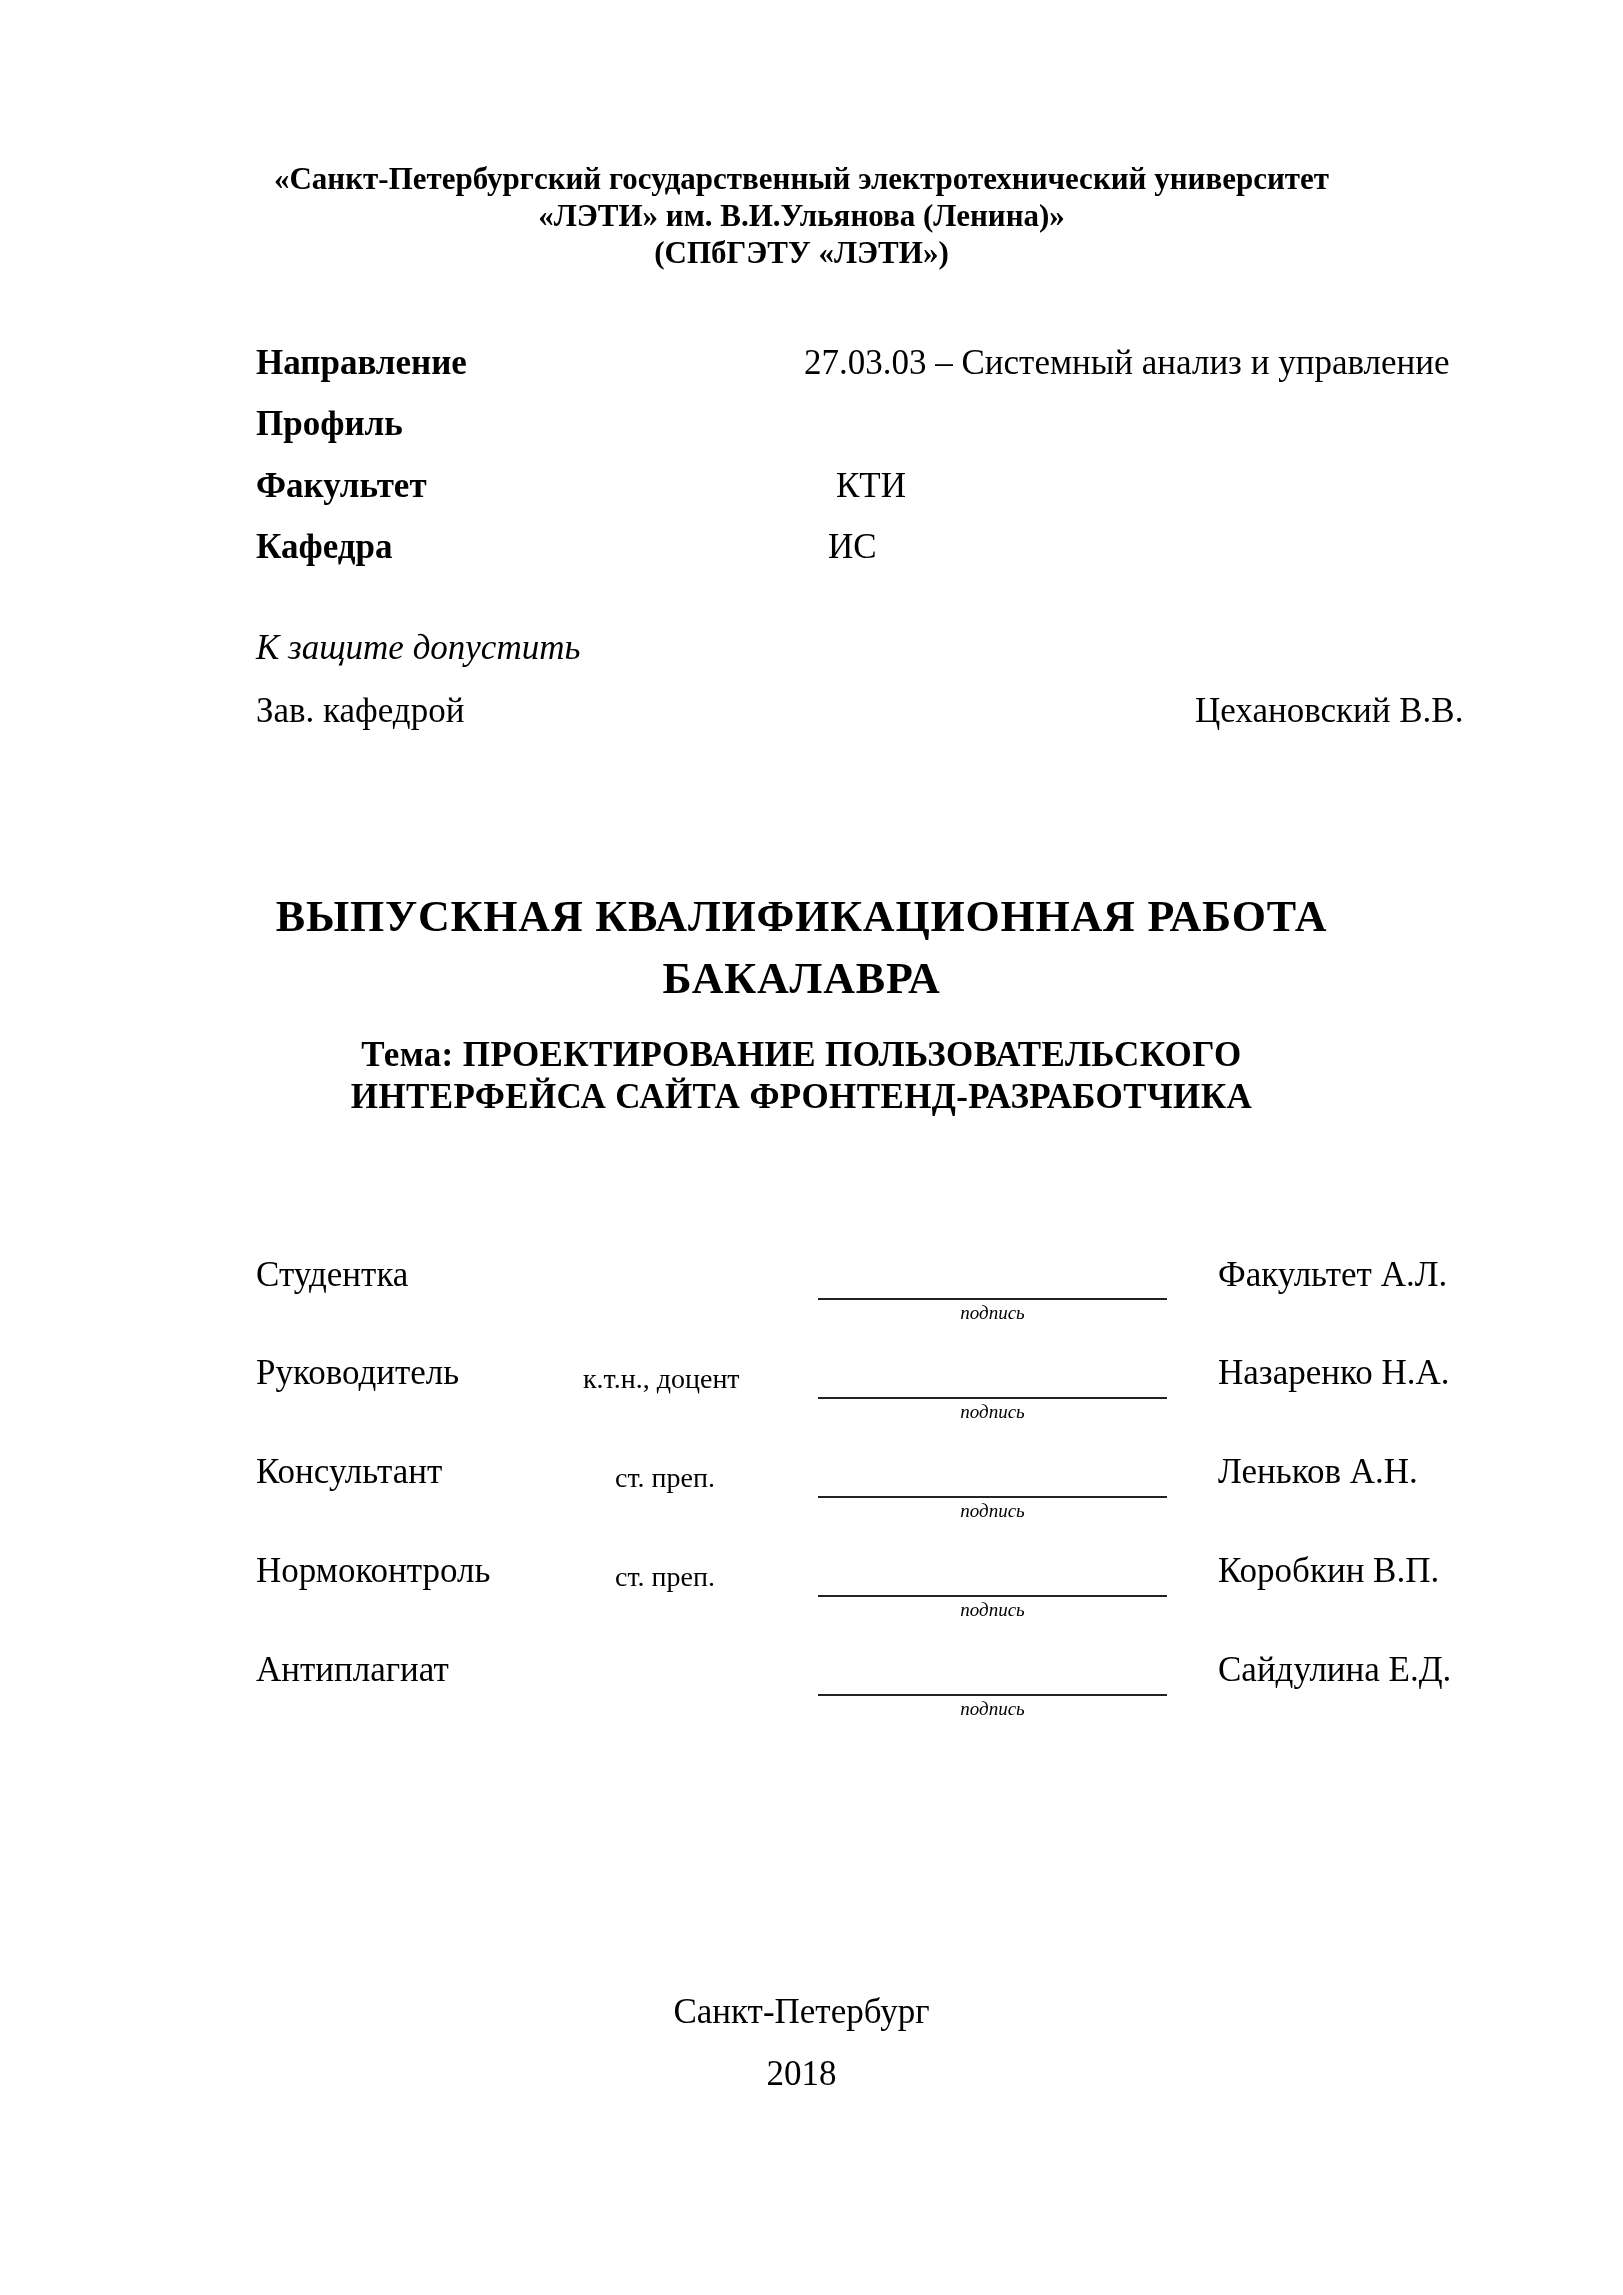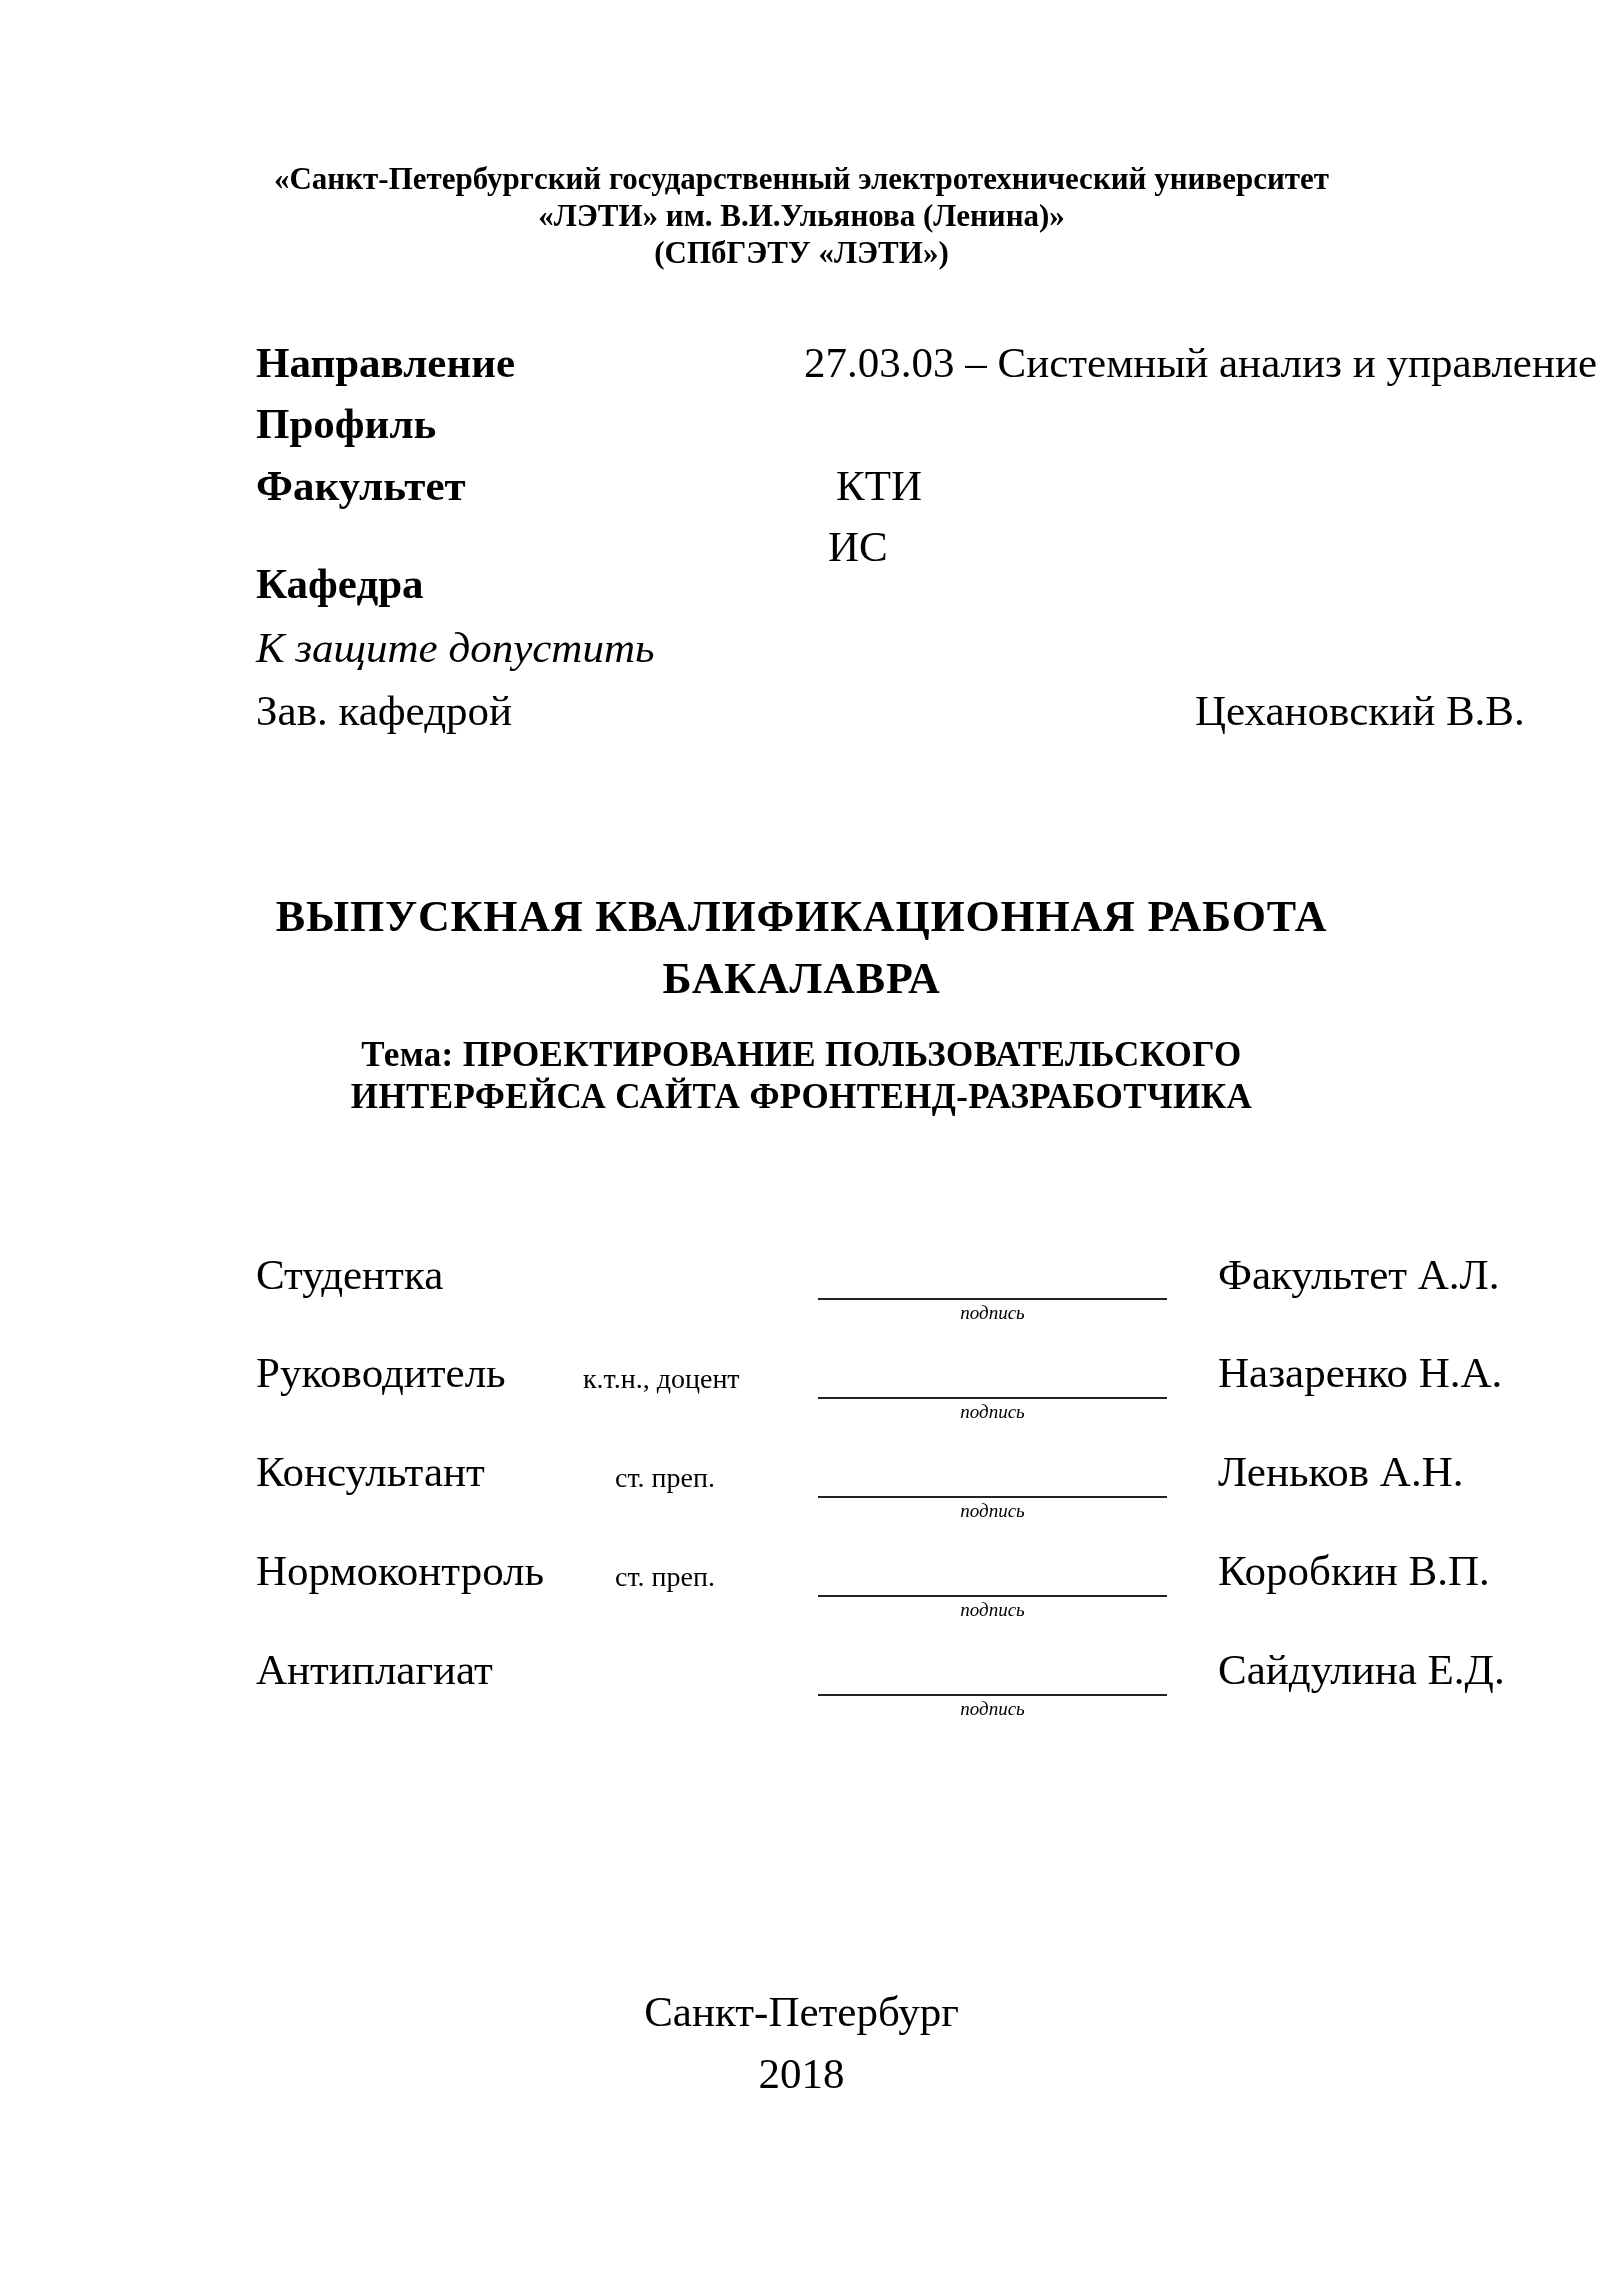--- a/index.html
+++ b/index.html
@@ -8,7 +8,7 @@
   .abs { position: absolute; white-space: nowrap; }
   .center { left: 0; width: 1603px; text-align: center; }
   .hdr { font-weight: bold; font-size: 31px; line-height: 35px; }
-  .lbl { font-size: 43px; line-height: 39px; }
+  .lbl { font-size: 35px; line-height: 39px; }
   .bold { font-weight: bold; }
   .ital { font-style: italic; }
   .title { font-weight: bold; font-size: 44px; line-height: 50px; letter-spacing: 0.8px; }

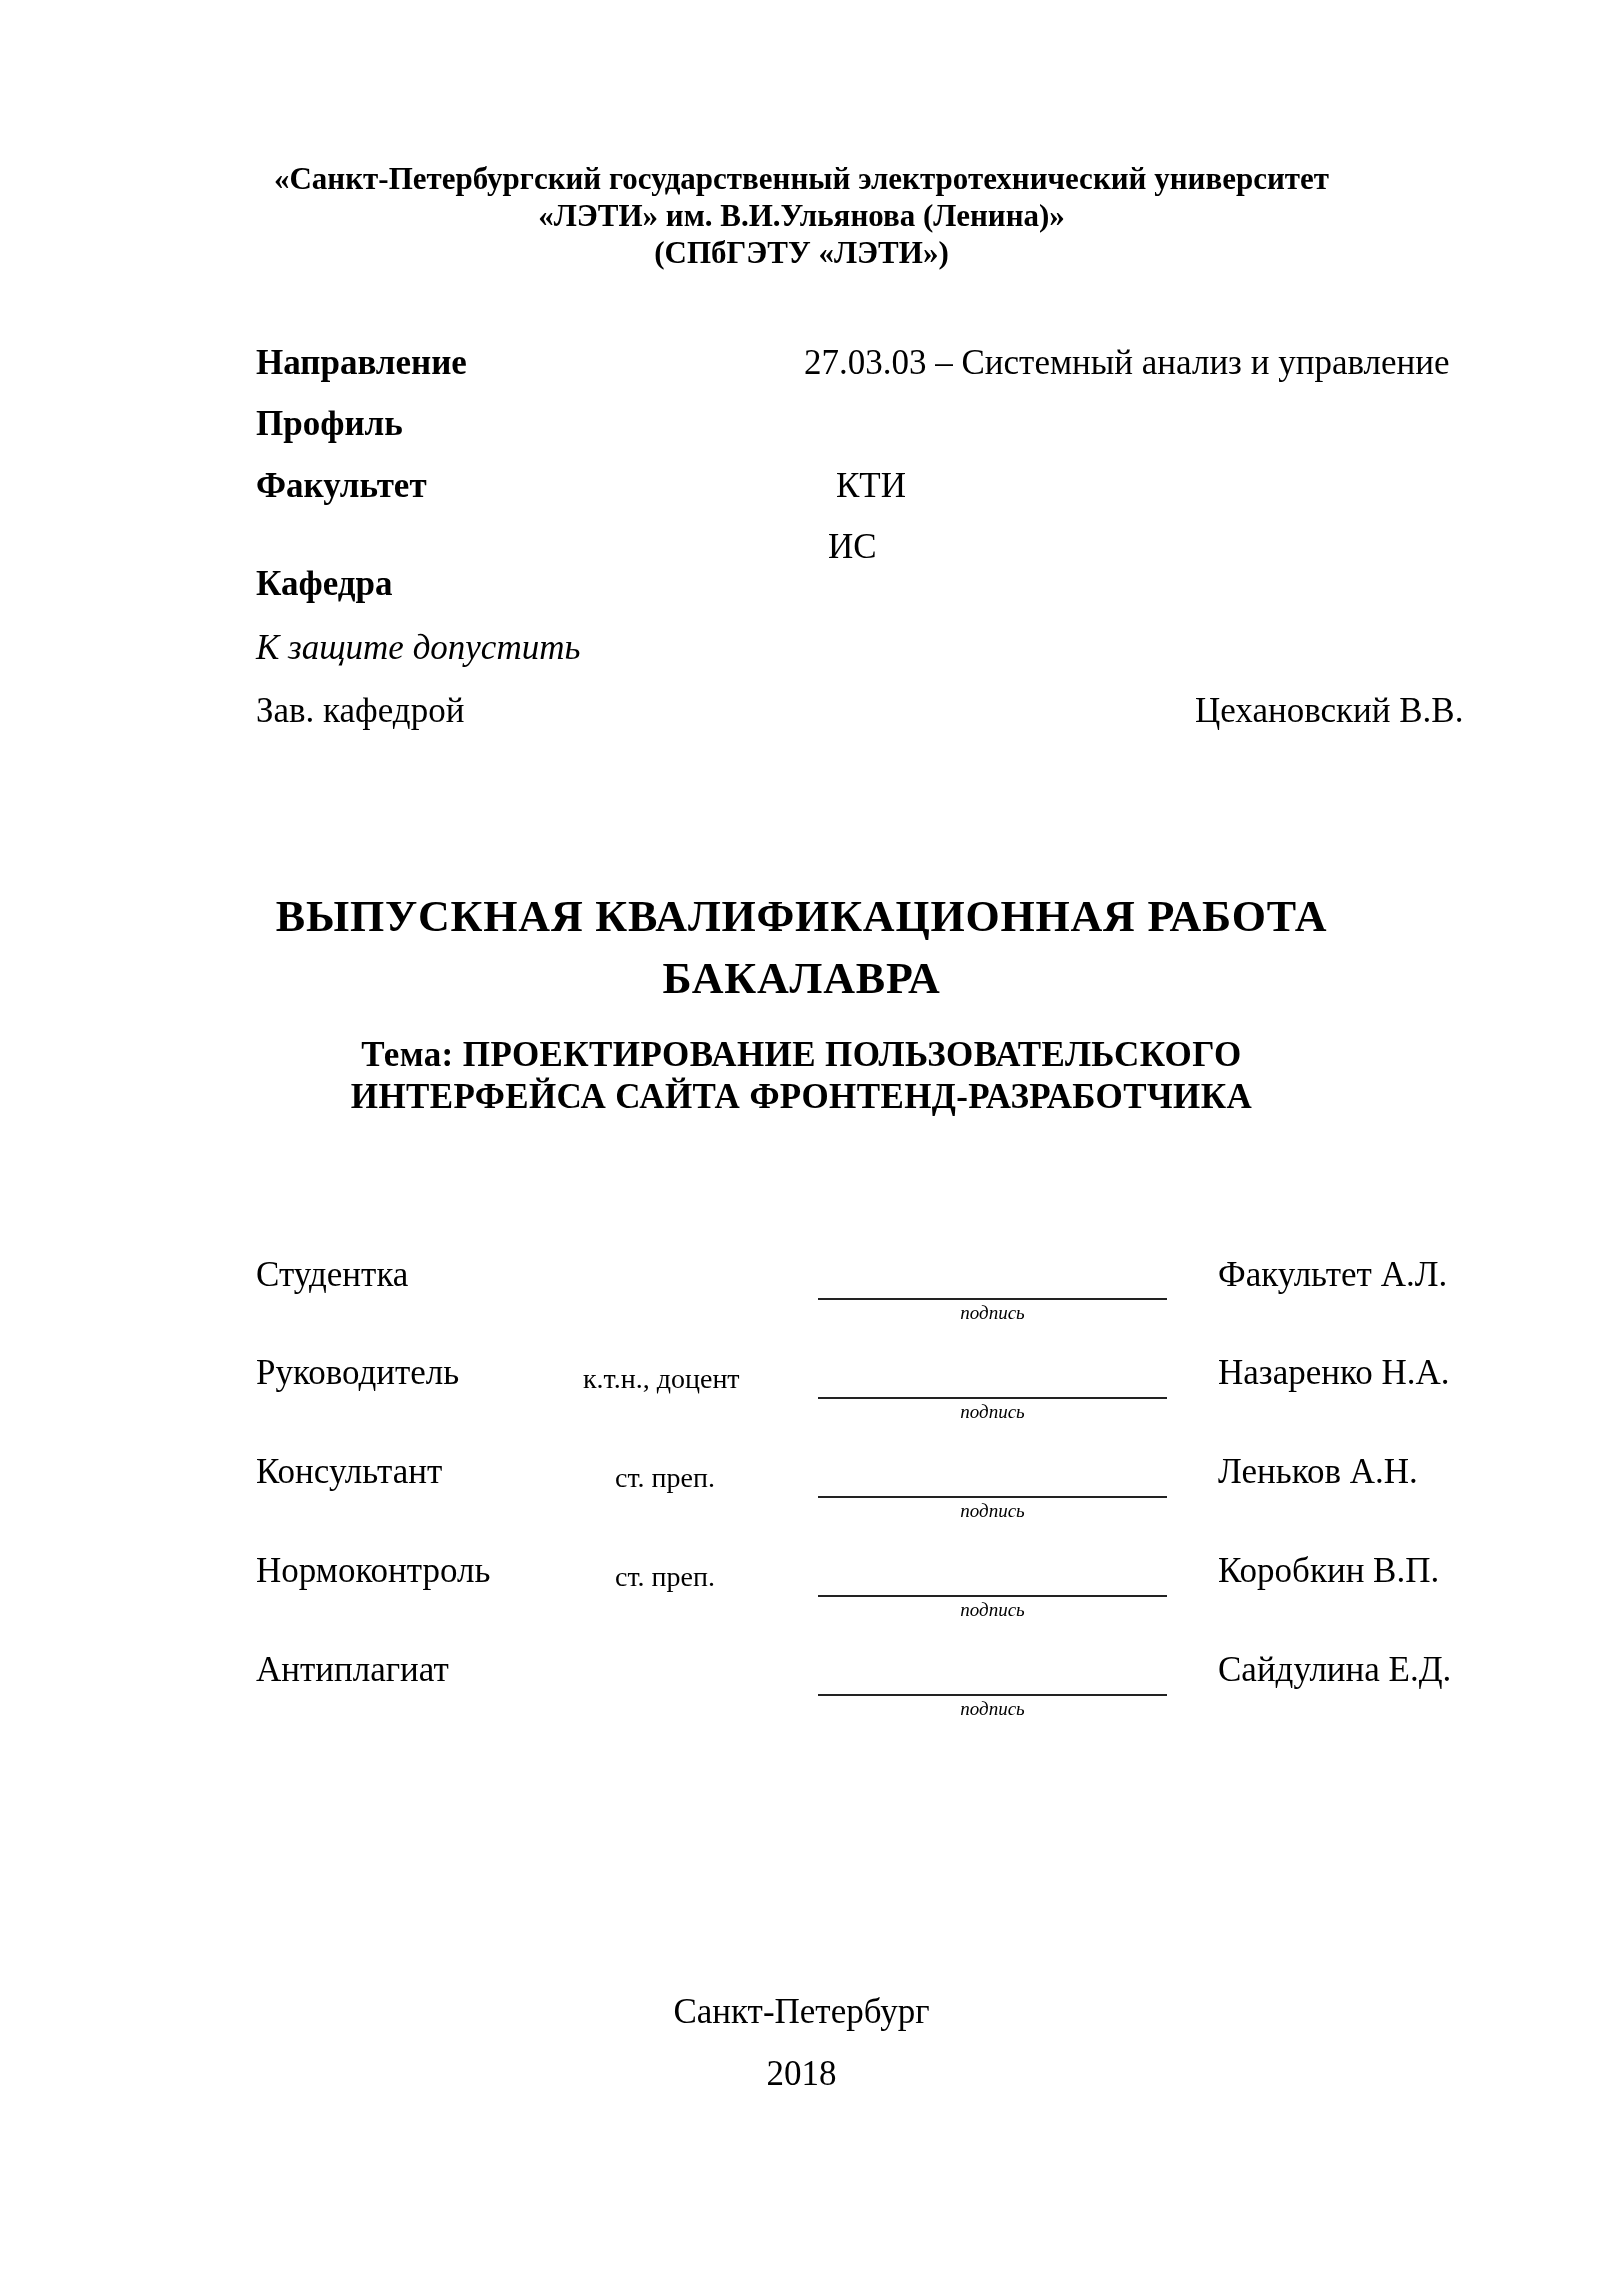--- a/index.html
+++ b/index.html
@@ -34,7 +34,7 @@
 <div class="abs lbl bold" style="left:256px; top:466px;">Факультет</div>
 <div class="abs lbl" style="left:836px; top:466px;">КТИ</div>
 
-<div class="abs lbl bold" style="left:256px; top:527px;margin-top:37px;">Кафедра</div>
+<div class="abs lbl bold" style="left:256px; top:527px;">Кафедра</div>
 <div class="abs lbl" style="left:828px; top:527px;">ИС</div>
 
 <div class="abs lbl ital" style="left:256px; top:628px;">К защите допустить</div>

